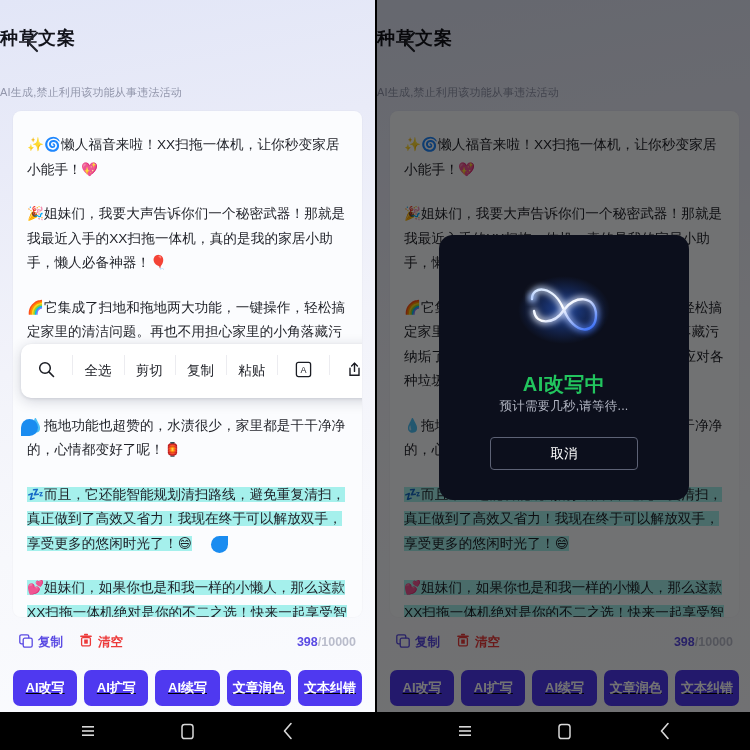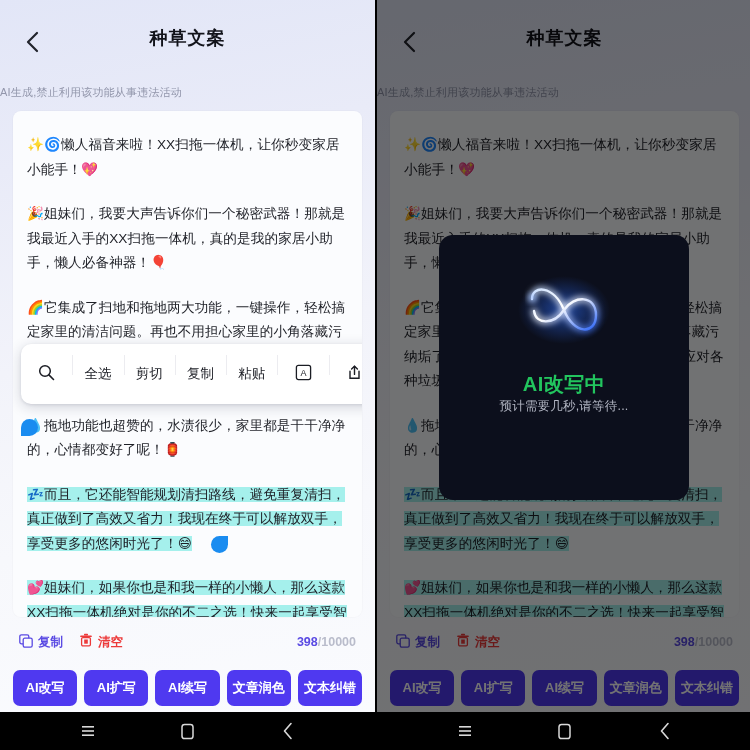--- a/index.html
+++ b/index.html
@@ -40,7 +40,6 @@
   }
   .back-btn svg { display:block; }
   .nav-title {
-    text-align:center;
     font-size:18px; font-weight:bold;
     color:#12131a;
     letter-spacing:1px;

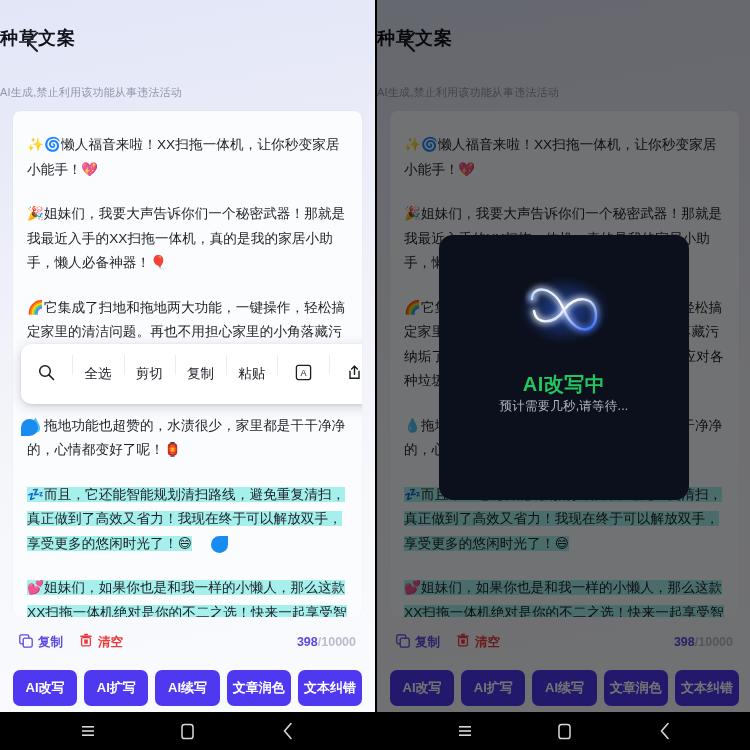--- a/index.html
+++ b/index.html
@@ -87,7 +87,7 @@
   .ctx-menu {
     position:absolute;
     left:8px; top:233px;
-    width:359px; height:60px;
+    width:359px; height:54px;
     background:#ffffff;
     border-radius:10px;
     display:flex; align-items:center;

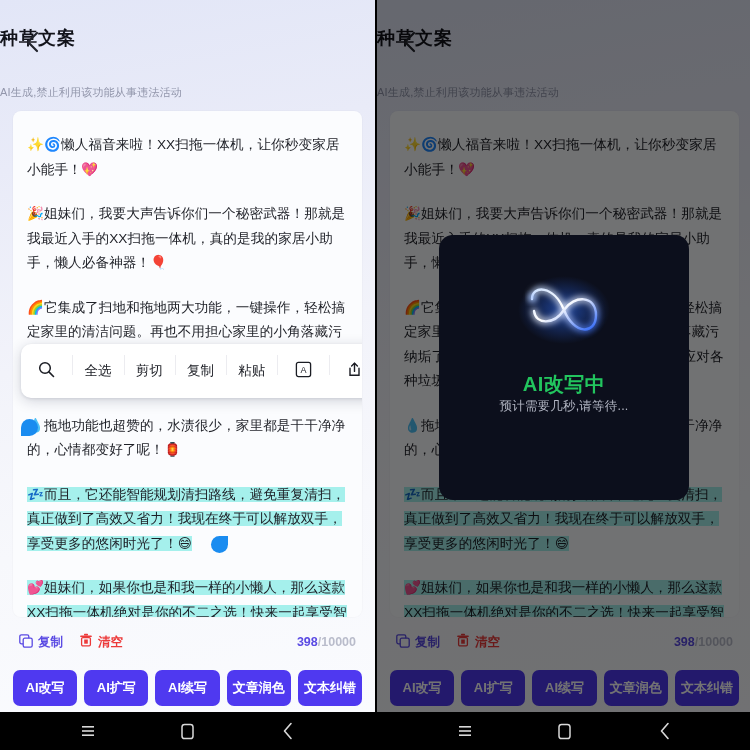--- a/index.html
+++ b/index.html
@@ -415,6 +415,7 @@
         </div>
         <div class="dlg-title">AI改写中</div>
         <div class="dlg-sub">预计需要几秒,请等待...</div>
+        <button class="dlg-btn">取消</button>
       </div>
     </div>
 

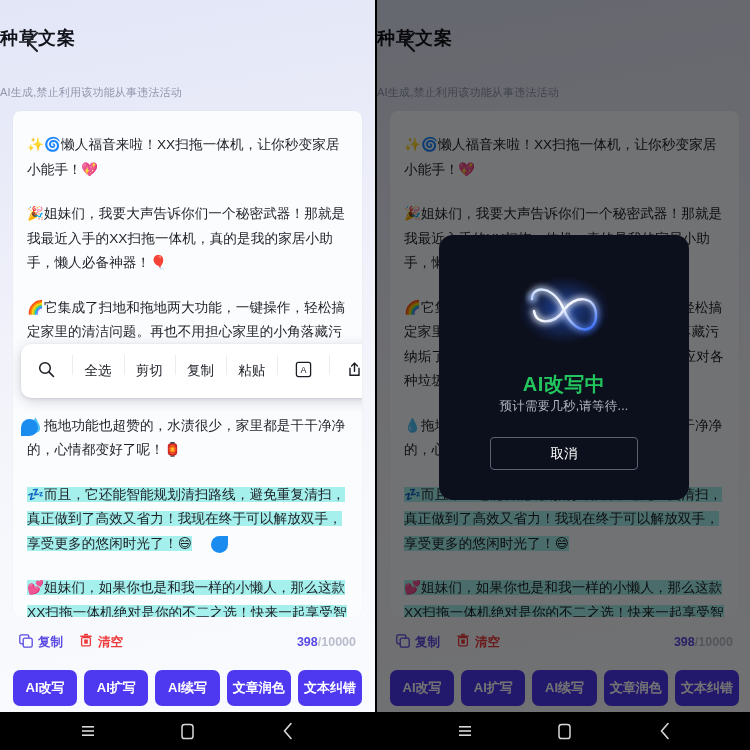--- a/index.html
+++ b/index.html
@@ -134,7 +134,7 @@
   
   .actions {
     margin:13px 13px 0 13px;
-    display:flex; gap:7px;
+    display:flex; gap:7px;text-decoration:underline;
   }
   .act-btn {
     flex:1;

